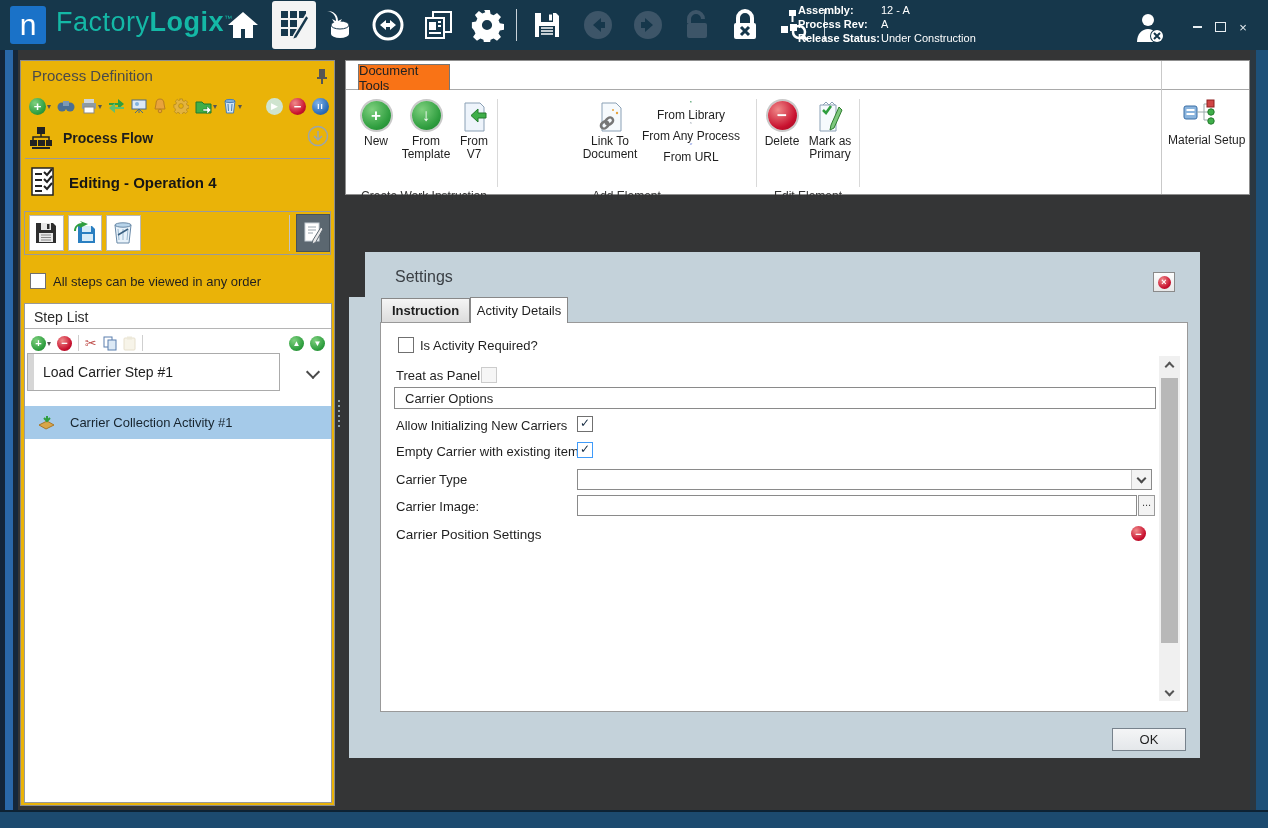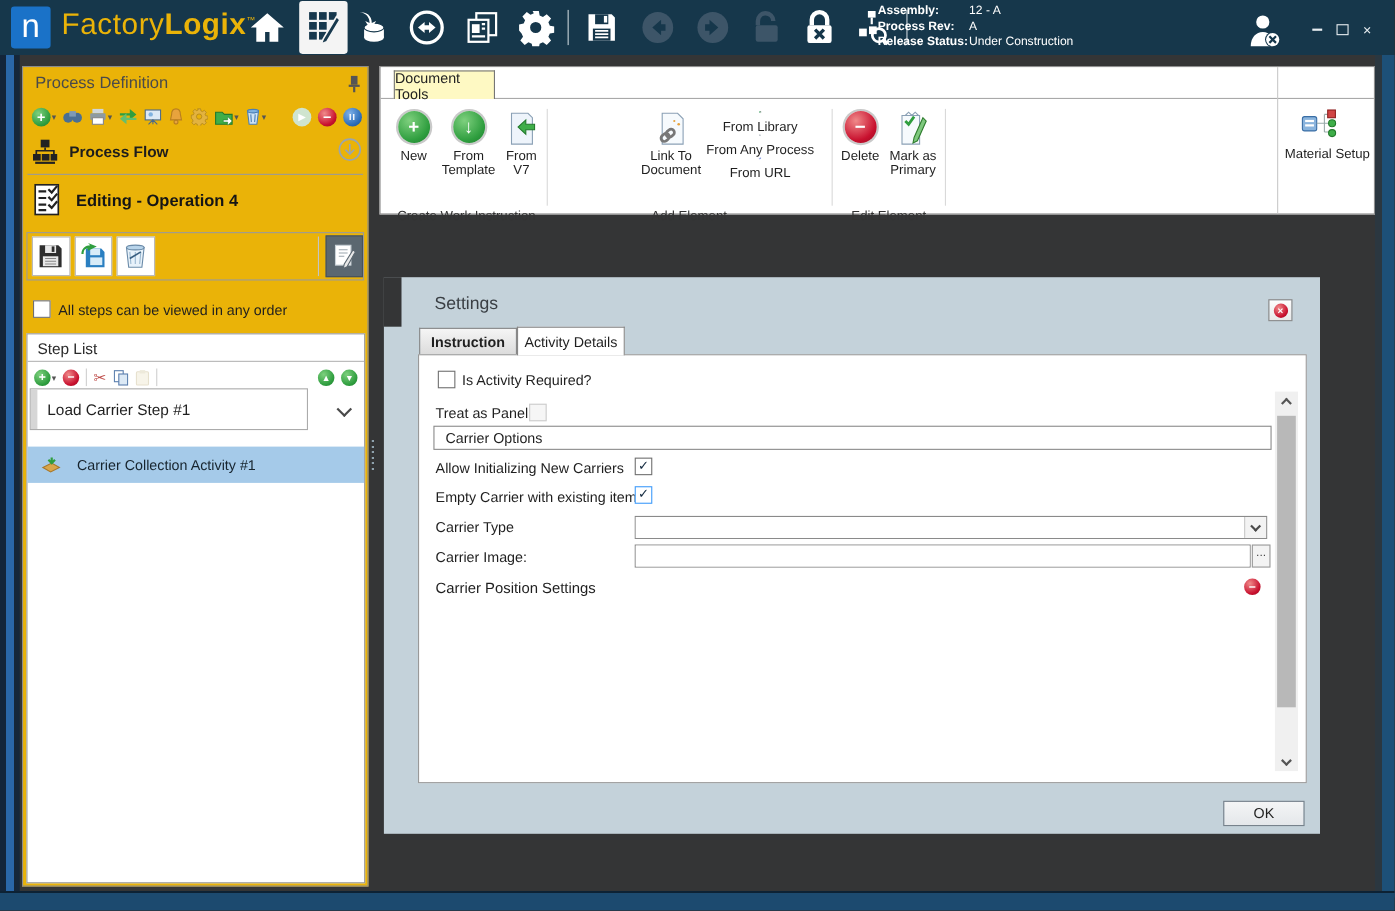--- a/index.html
+++ b/index.html
@@ -10,7 +10,7 @@
   #titlebar{left:0;top:0;width:1268px;height:50px;background:#16374b;color:#fff;}
   #logo{left:10px;top:6px;width:36px;height:38px;background:#1a72c8;border-radius:3px;
         display:flex;align-items:center;justify-content:center;font-size:30px;color:#fff;}
-  #brand{left:56px;top:7px;font-size:27px;font-weight:300;letter-spacing:.5px;color:#eab308;}
+  #brand{left:56px;top:7px;font-size:27px;font-weight:300;letter-spacing:.5px;color:#14b8a6;}
   #brand b{font-weight:600;}
   #brand sup{font-size:8px;}
   .navico{top:8px;width:40px;height:34px;display:flex;align-items:center;justify-content:center;}

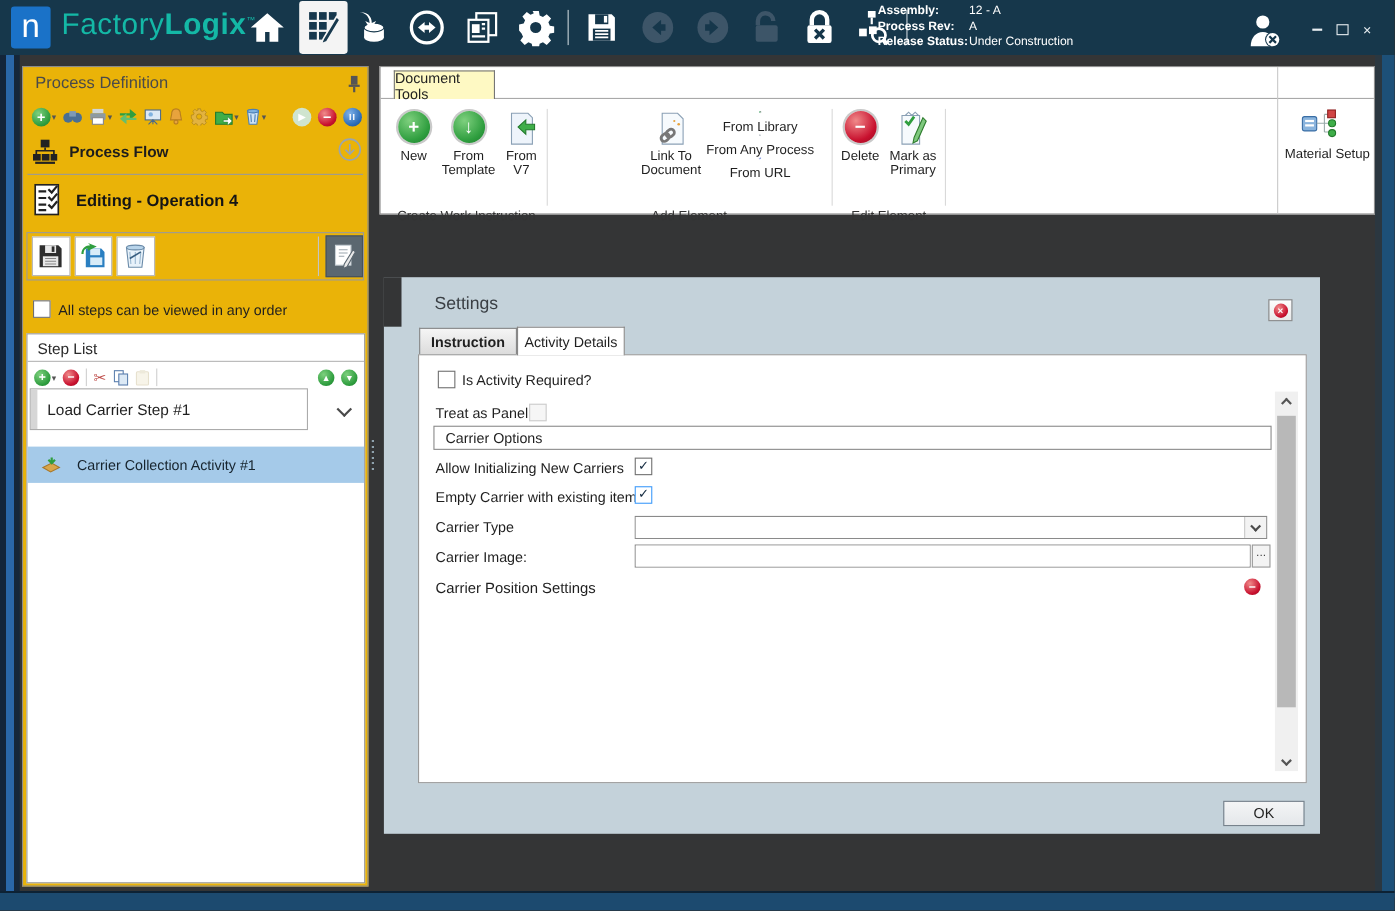--- a/index.html
+++ b/index.html
@@ -70,7 +70,7 @@
   #splitter{left:337px;top:400px;width:4px;height:30px;background-image:repeating-linear-gradient(180deg,#8fa2ad 0 2px,transparent 2px 5px);background-size:2px 100%;background-repeat:no-repeat;background-position:center;}
   
   #ribbon{left:345px;top:60px;width:905px;height:135px;background:#fff;border:1px solid #8f8f8f;box-sizing:border-box;}
-  #rtab{left:12px;top:3px;width:92px;height:26px;background:#fef9c3;border:1px solid #767676;border-bottom:none;box-sizing:border-box;display:flex;align-items:center;justify-content:center;font-size:13px;color:#222;z-index:2;}
+  #rtab{left:12px;top:3px;width:92px;height:26px;background:#f97316;border:1px solid #767676;border-bottom:none;box-sizing:border-box;display:flex;align-items:center;justify-content:center;font-size:13px;color:#222;z-index:2;}
   #rtabline{left:0;top:28px;width:903px;height:1px;background:#a9a9a9;}
   #rtabmask{left:13px;top:28px;width:90px;height:1px;background:#fff;z-index:1;}
   .rbtn{top:40px;display:flex;flex-direction:column;align-items:center;font-size:12px;color:#1f1f1f;text-align:center;line-height:13px;}

